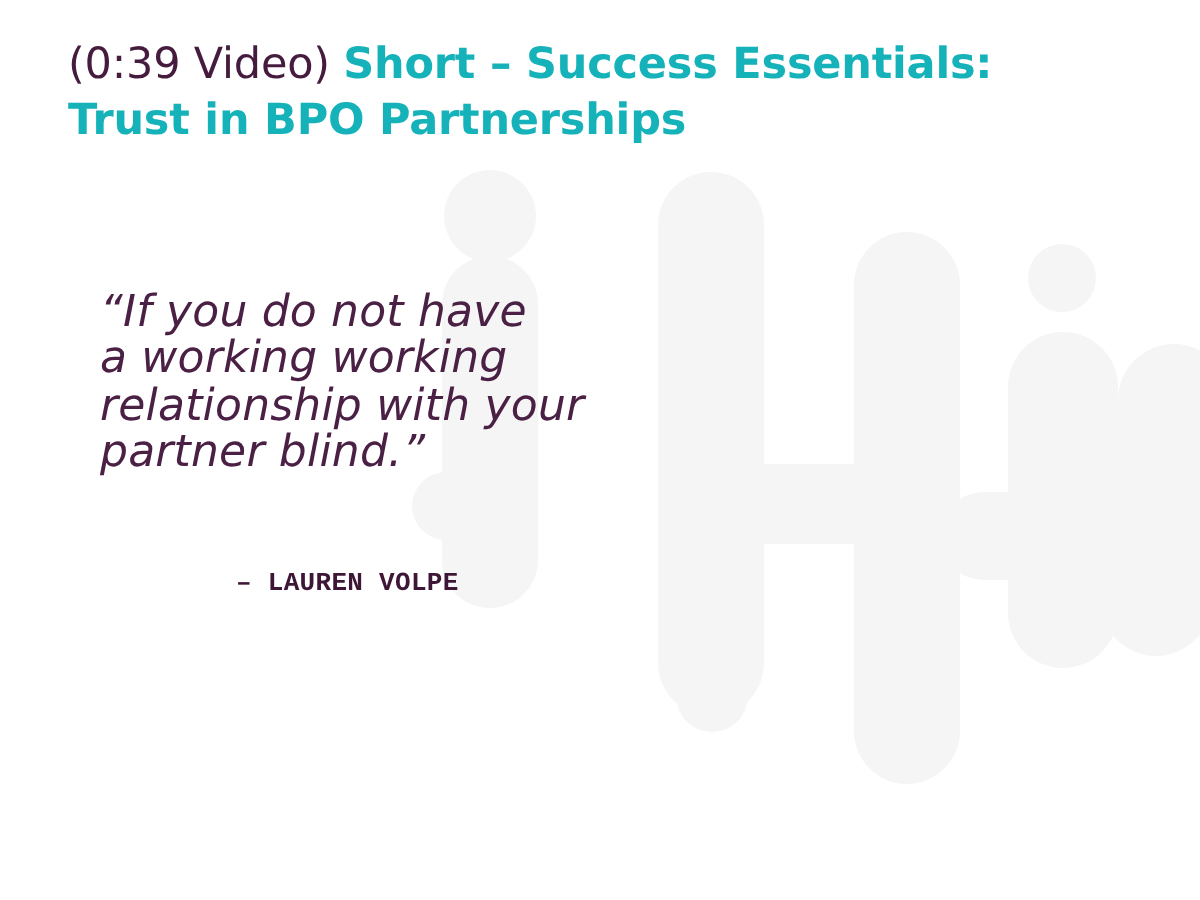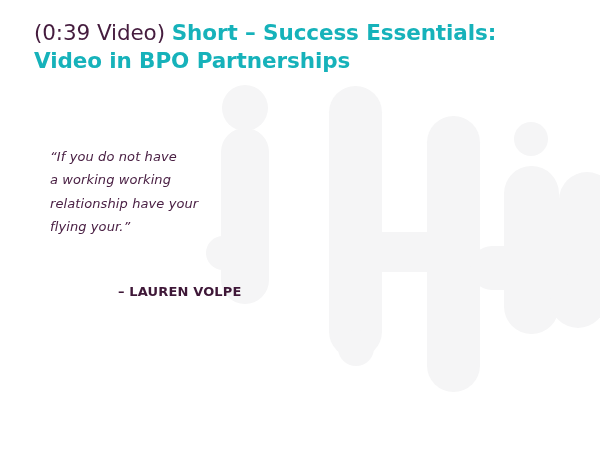--- a/index.html
+++ b/index.html
@@ -116,7 +116,7 @@
   </svg>
 
   <div id="title-block">
-    <span id="title-prefix">(0:39 Video) </span><span id="title-main">Short – Success Essentials:</span><br><span class="t-main" style="color:#16B2BA;font-weight:bold;">Video in BPO Partnerships</span>
+    <span id="title-prefix">(0:39 Video) </span><span id="title-main">Short – Success Essentials:</span><br><span class="t-main" style="color:#16B2BA;font-weight:bold;">Trust in BPO Partnerships</span>
   </div>
 
   <div id="quote-block">

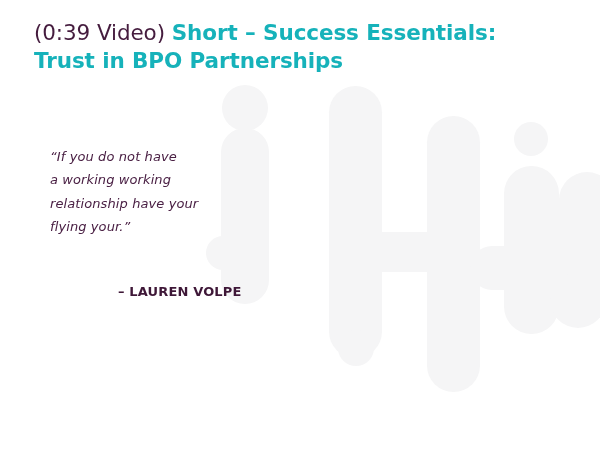--- a/index.html
+++ b/index.html
@@ -62,7 +62,7 @@
     z-index: 2;
     color: #4A2044;
     font-style: italic;
-    font-size: 13px;
+    font-size: 22px;
     line-height: 23.3px;
     letter-spacing: 0.1px;
   }

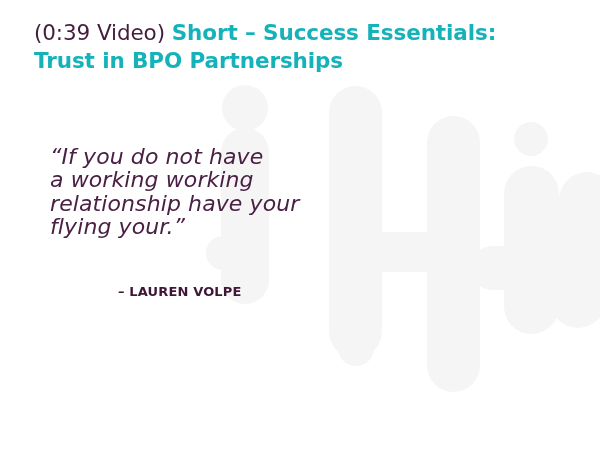--- a/index.html
+++ b/index.html
@@ -122,7 +122,7 @@
   <div id="quote-block">
     <span class="quote-line">“If you do not have</span>
     <span class="quote-line">a working working</span>
-    <span class="quote-line">relationship have your</span>
+    <span class="quote-line">relationship with your</span>
     <span class="quote-line">flying your.”</span>
   </div>
 

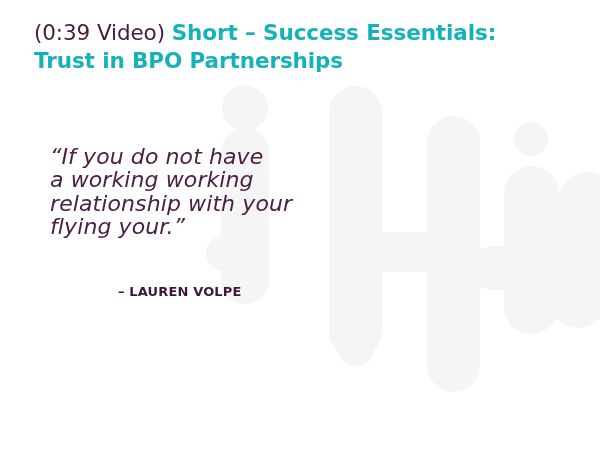--- a/index.html
+++ b/index.html
@@ -123,7 +123,7 @@
     <span class="quote-line">“If you do not have</span>
     <span class="quote-line">a working working</span>
     <span class="quote-line">relationship with your</span>
-    <span class="quote-line">flying your.”</span>
+    <span class="quote-line">partner blind.”</span>
   </div>
 
   <div id="attribution">– LAUREN VOLPE</div>

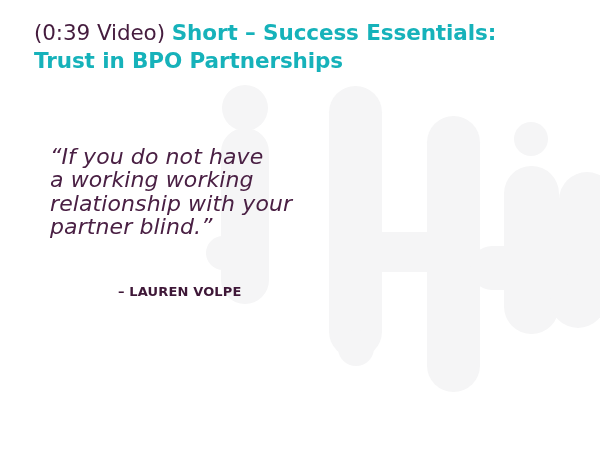--- a/index.html
+++ b/index.html
@@ -79,6 +79,7 @@
     font-size: 13px;
     letter-spacing: 0.15px;
     white-space: pre;
+    font-family: Liberation Mono, monospace;
   }
 </style>
 </head>

